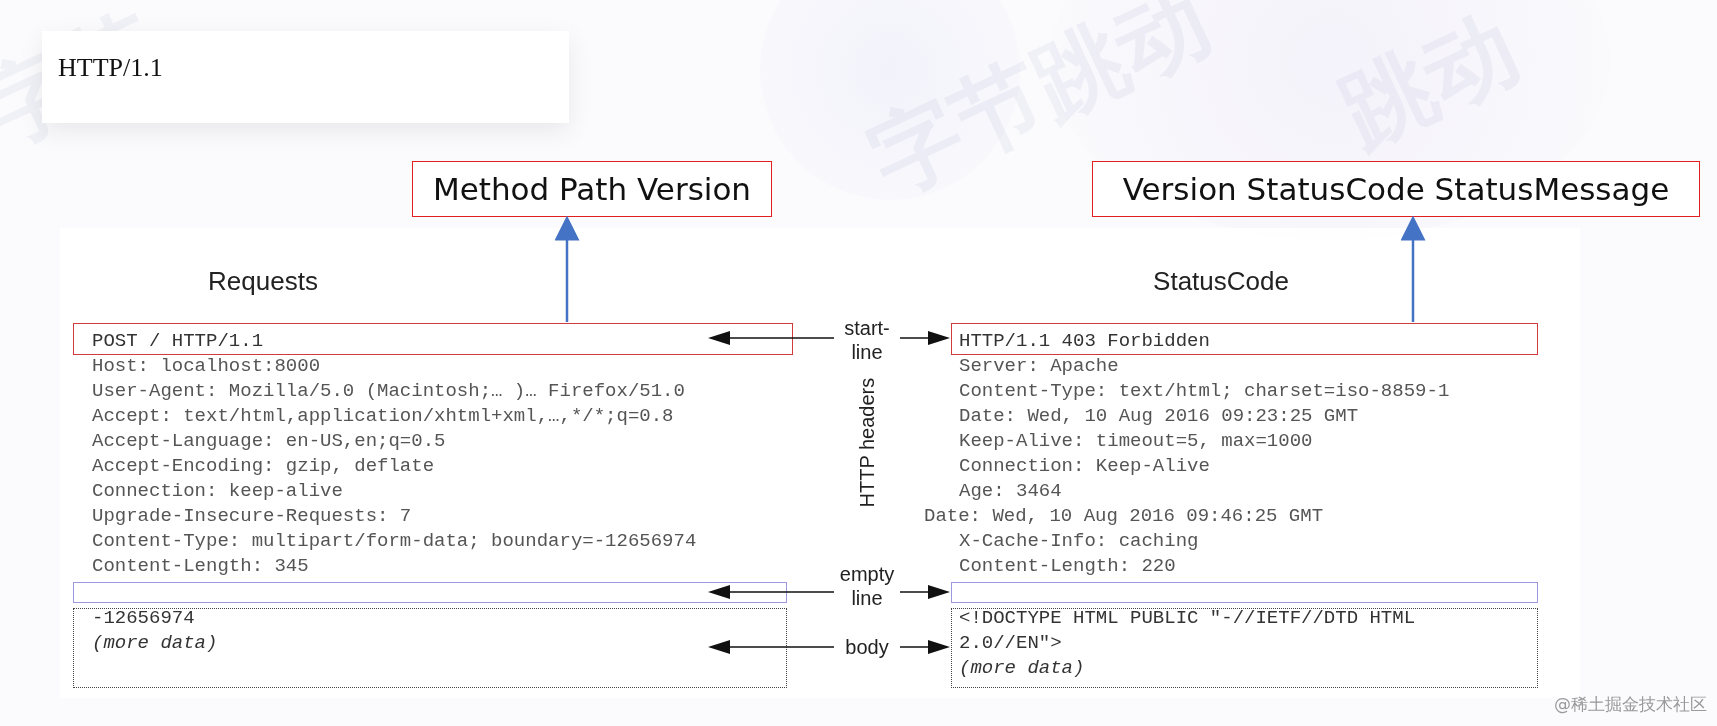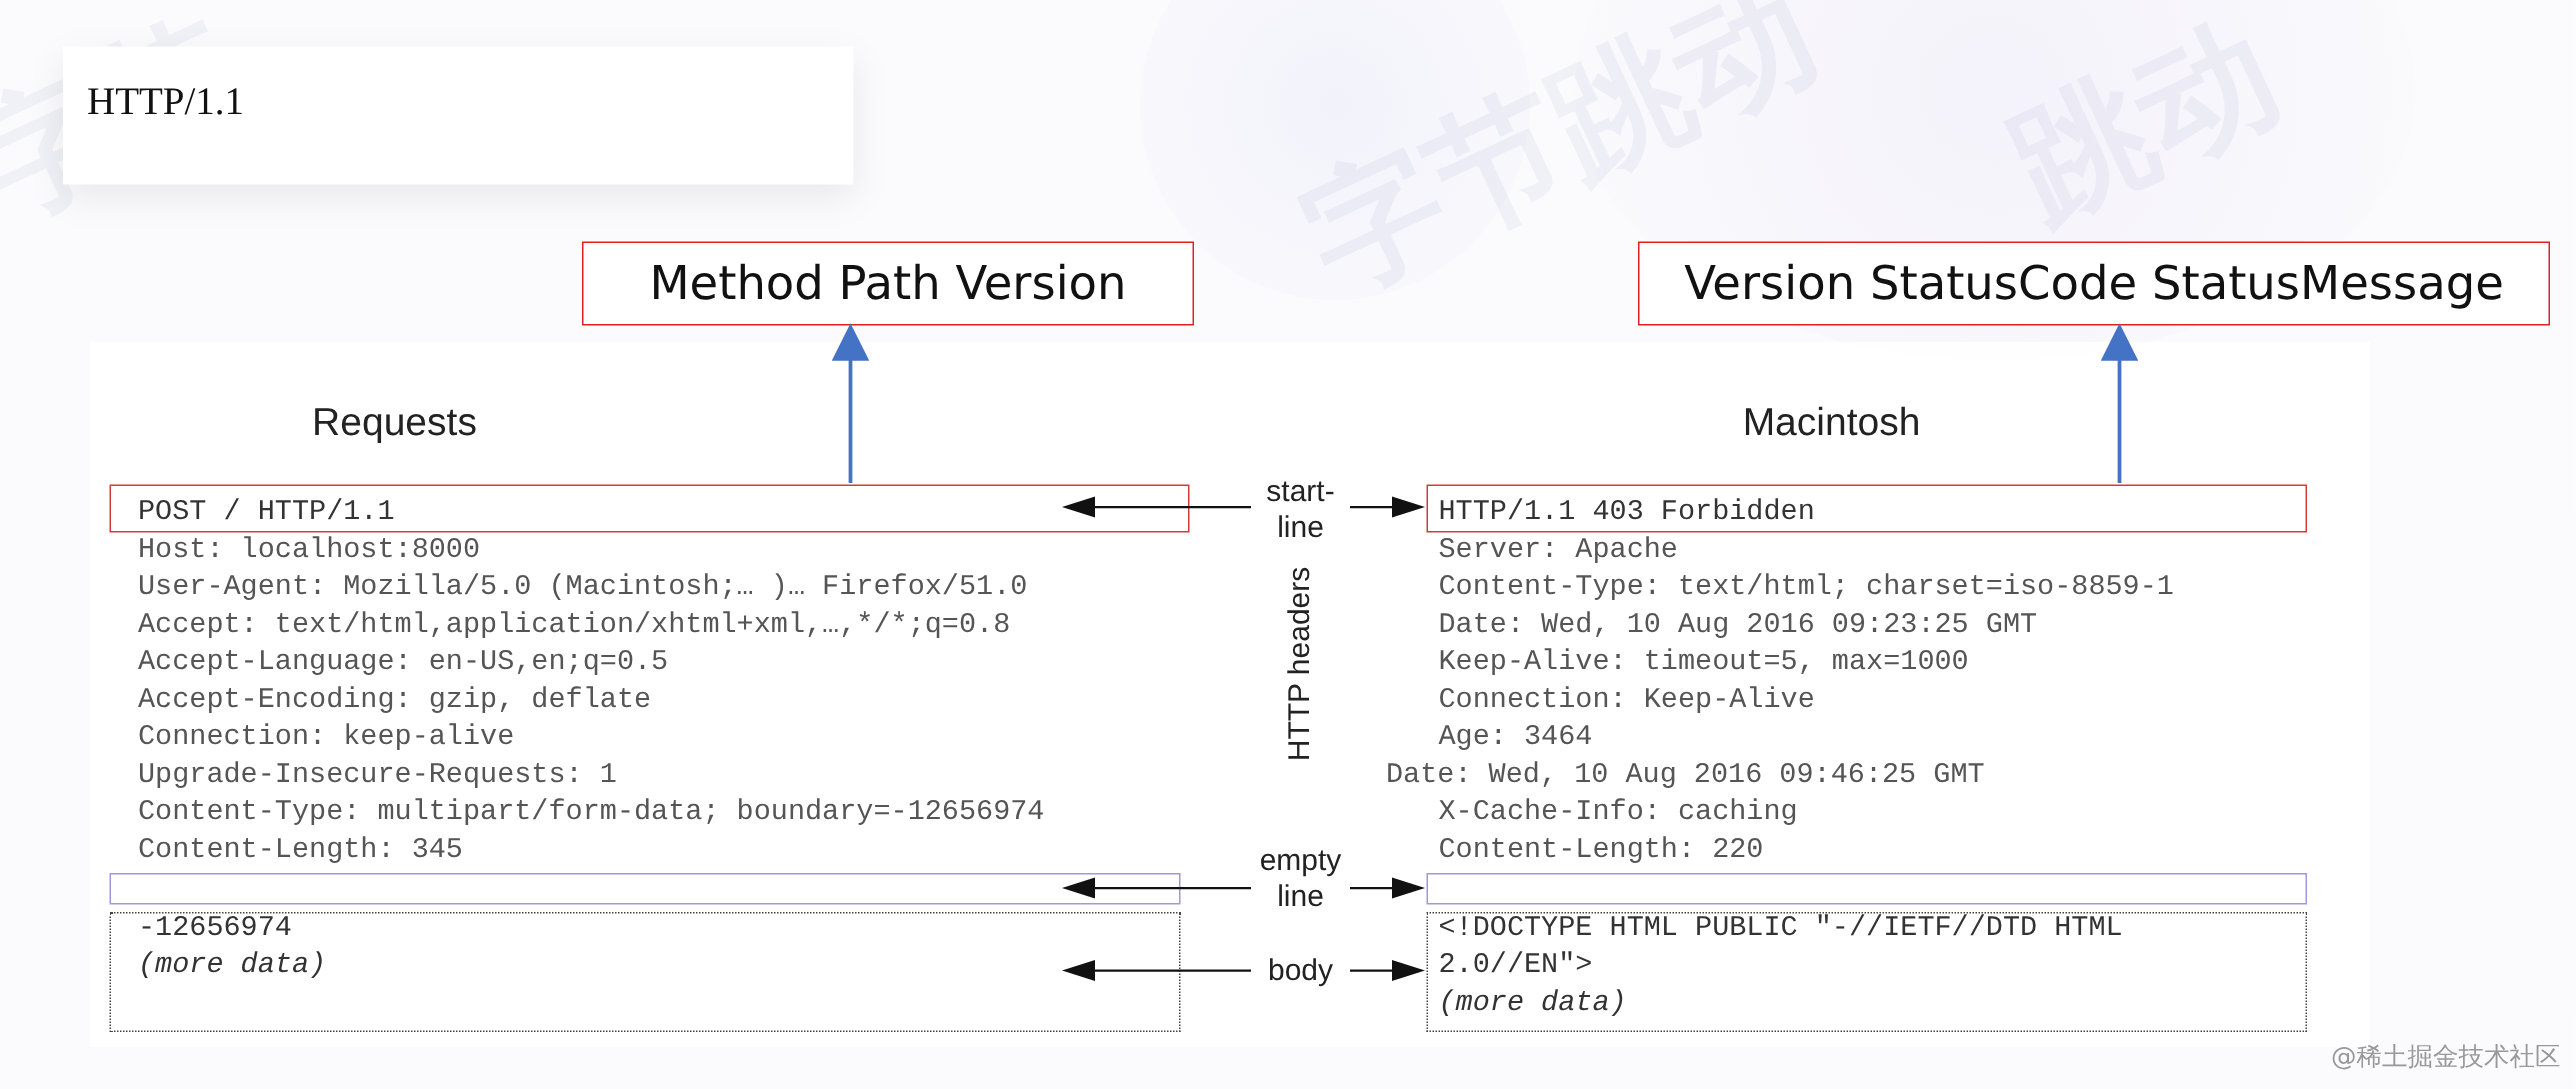--- a/index.html
+++ b/index.html
@@ -47,7 +47,7 @@
   <span class="t">HTTP/1.1</span>
 </div>
 
-<div class="callout" style="left:388px;top:161px;width:408px;">
+<div class="callout" style="left:412px;top:161px;width:360px;">
   <span>Method Path Version</span>
 </div>
 <div class="callout" style="left:1092px;top:161px;width:608px;">

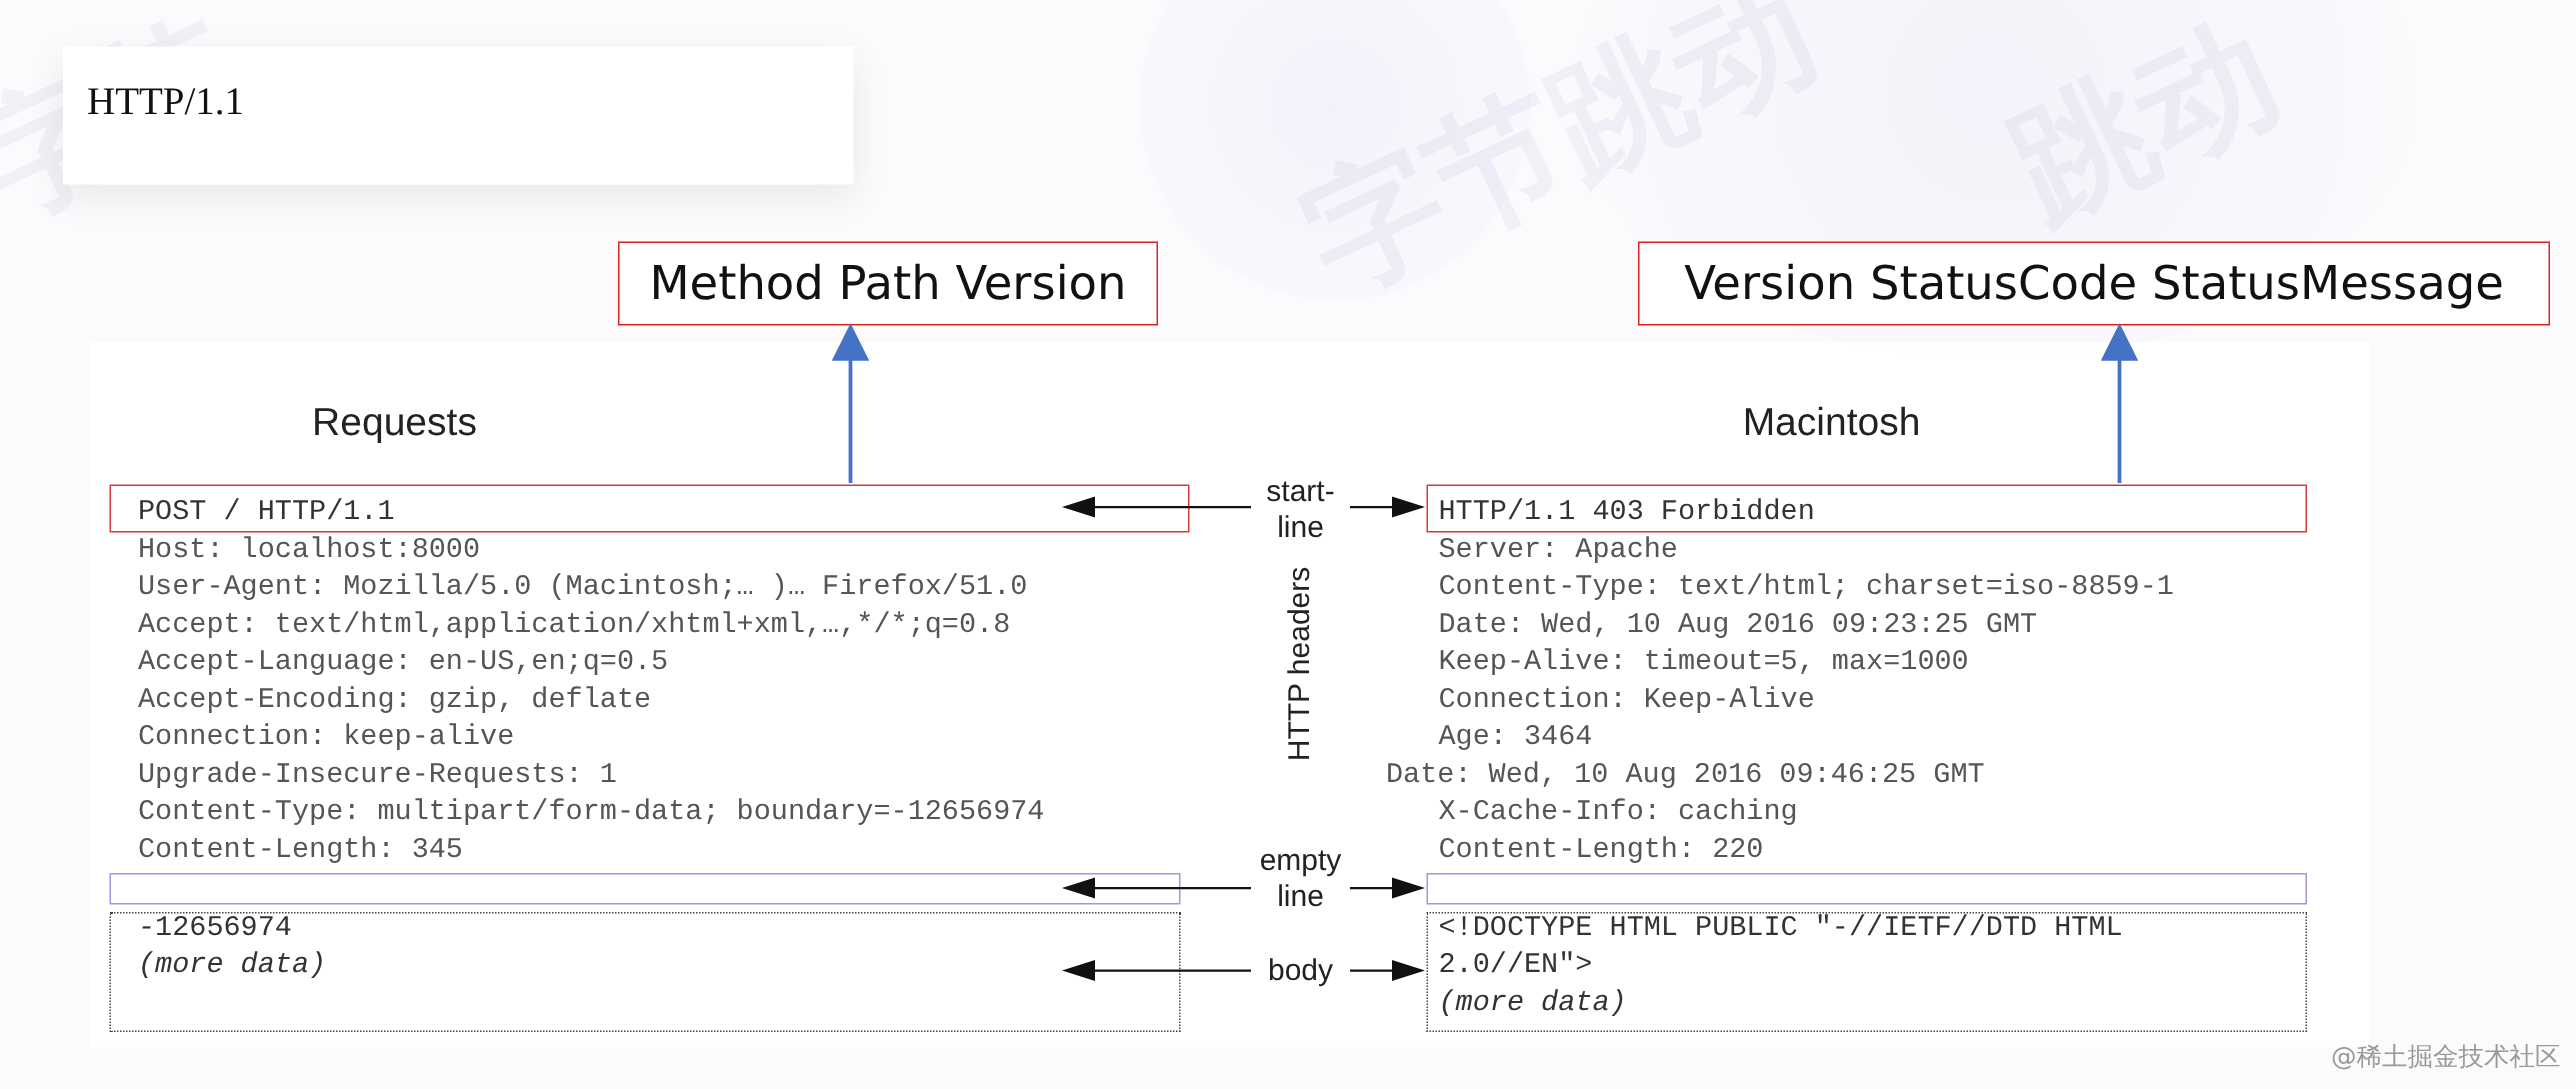--- a/index.html
+++ b/index.html
@@ -55,7 +55,7 @@
 </div>
 
 <div class="section-title" style="left:263px;top:266px;">Requests</div>
-<div class="section-title" style="left:1221px;top:266px;">Macintosh</div>
+<div class="section-title" style="left:1221px;top:266px;">StatusCode</div>
 
 <div class="box-red" style="left:73px;top:323px;width:720px;height:32px;"></div>
 <div class="box-blue" style="left:73px;top:582px;width:714px;height:21px;"></div>

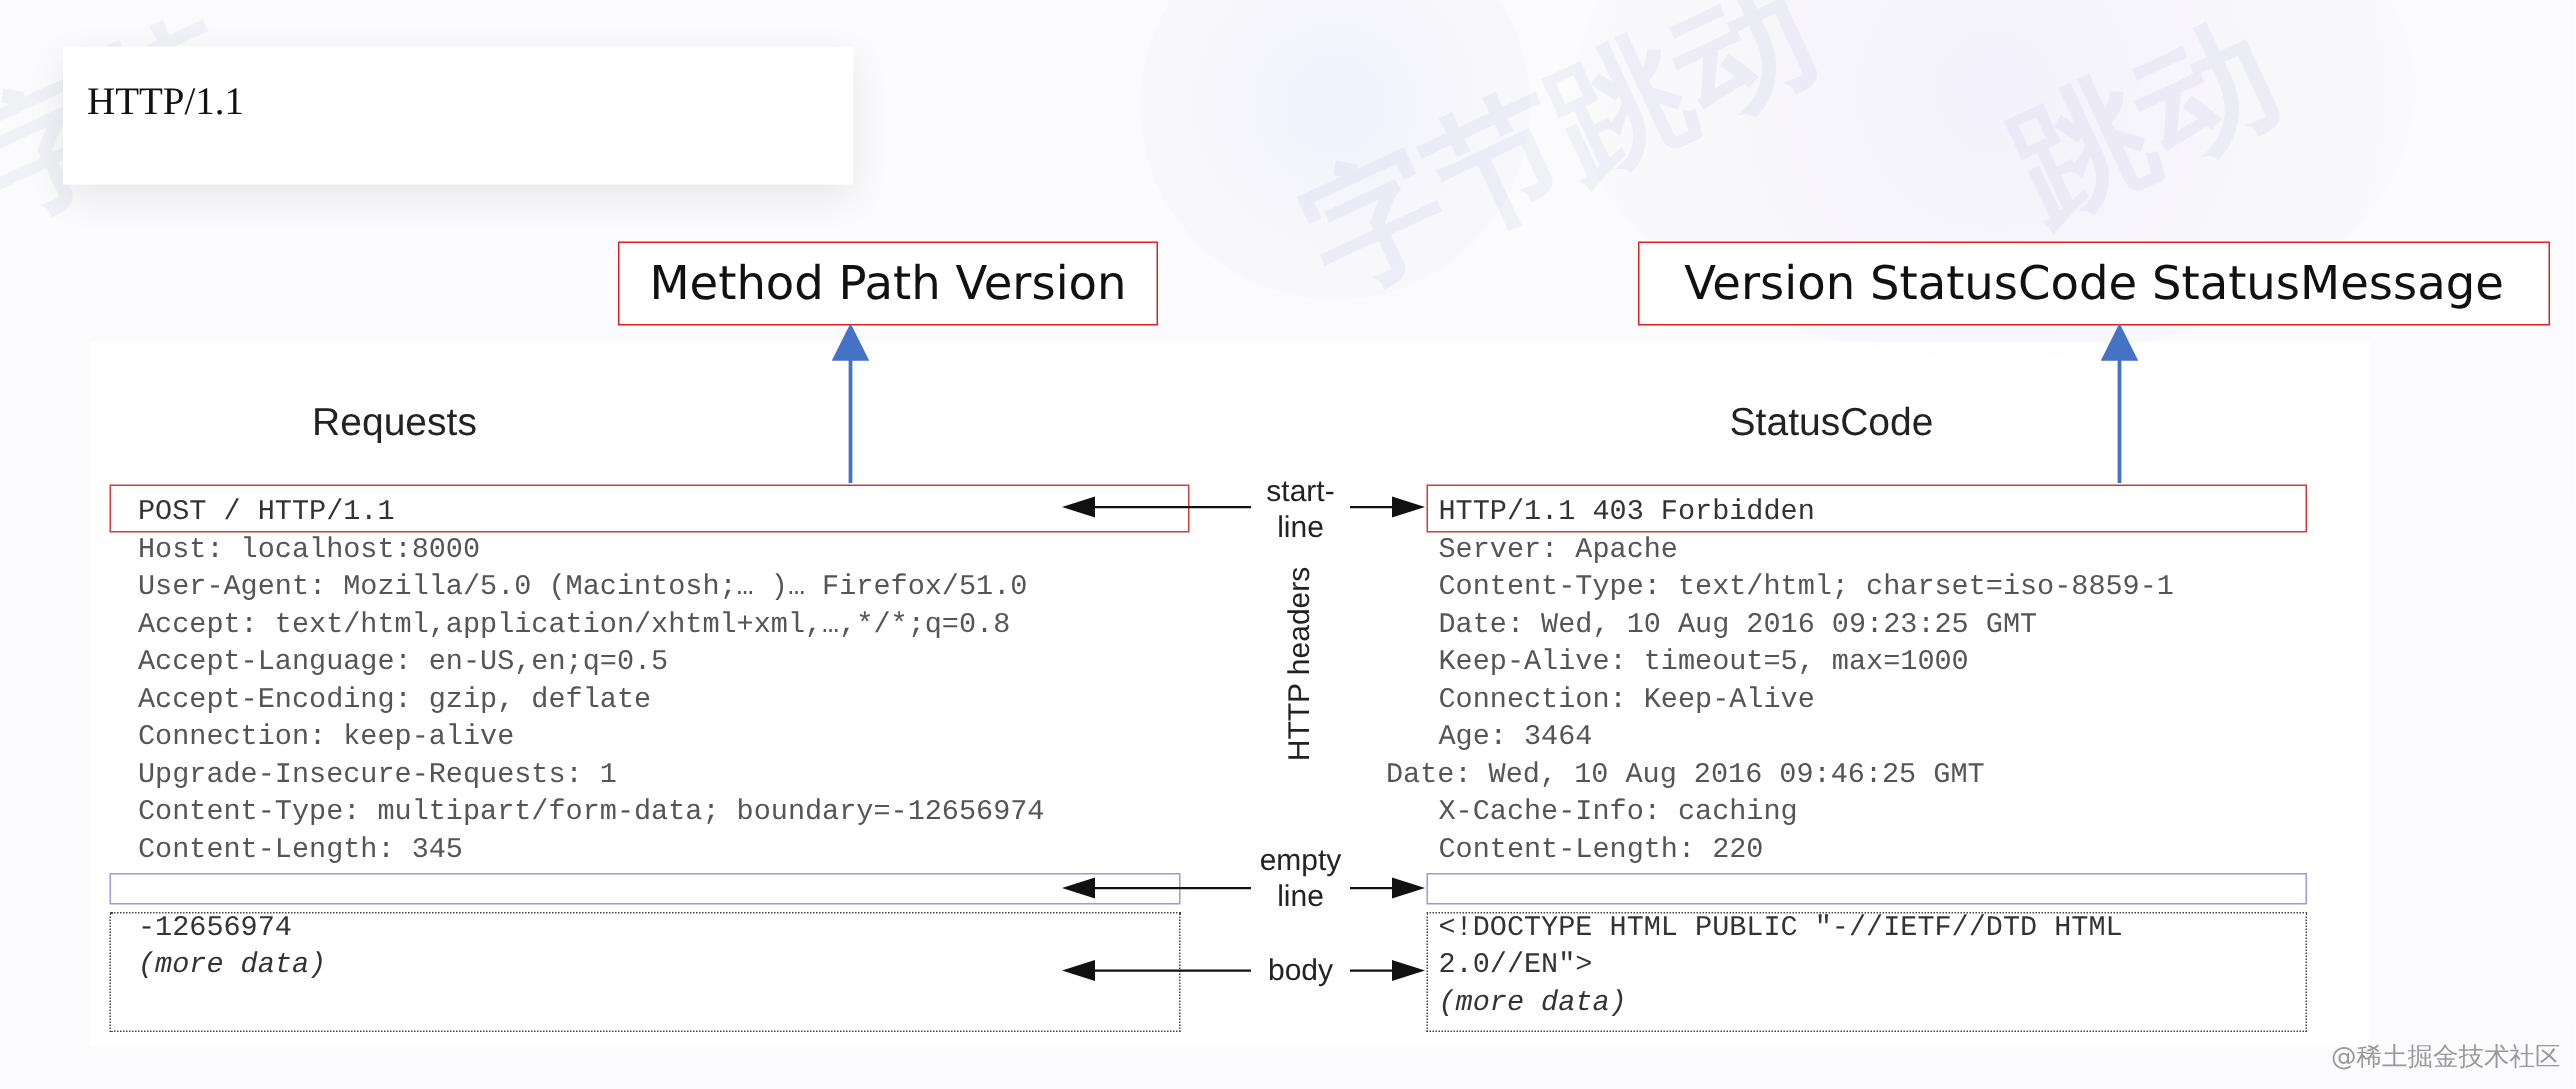--- a/index.html
+++ b/index.html
@@ -72,7 +72,7 @@
 <div class="mono" style="left:92px;top:429px;">Accept-Language: en-US,en;q=0.5</div>
 <div class="mono" style="left:92px;top:454px;">Accept-Encoding: gzip, deflate</div>
 <div class="mono" style="left:92px;top:479px;">Connection: keep-alive</div>
-<div class="mono" style="left:92px;top:504px;">Upgrade-Insecure-Requests: 1</div>
+<div class="mono" style="left:92px;top:504px;">Upgrade-Insecure-Requests: 7</div>
 <div class="mono" style="left:92px;top:529px;">Content-Type: multipart/form-data; boundary=-12656974</div>
 <div class="mono" style="left:92px;top:554px;">Content-Length: 345</div>
 <div class="mono" style="left:92px;top:606px;color:#333;">-12656974</div>

